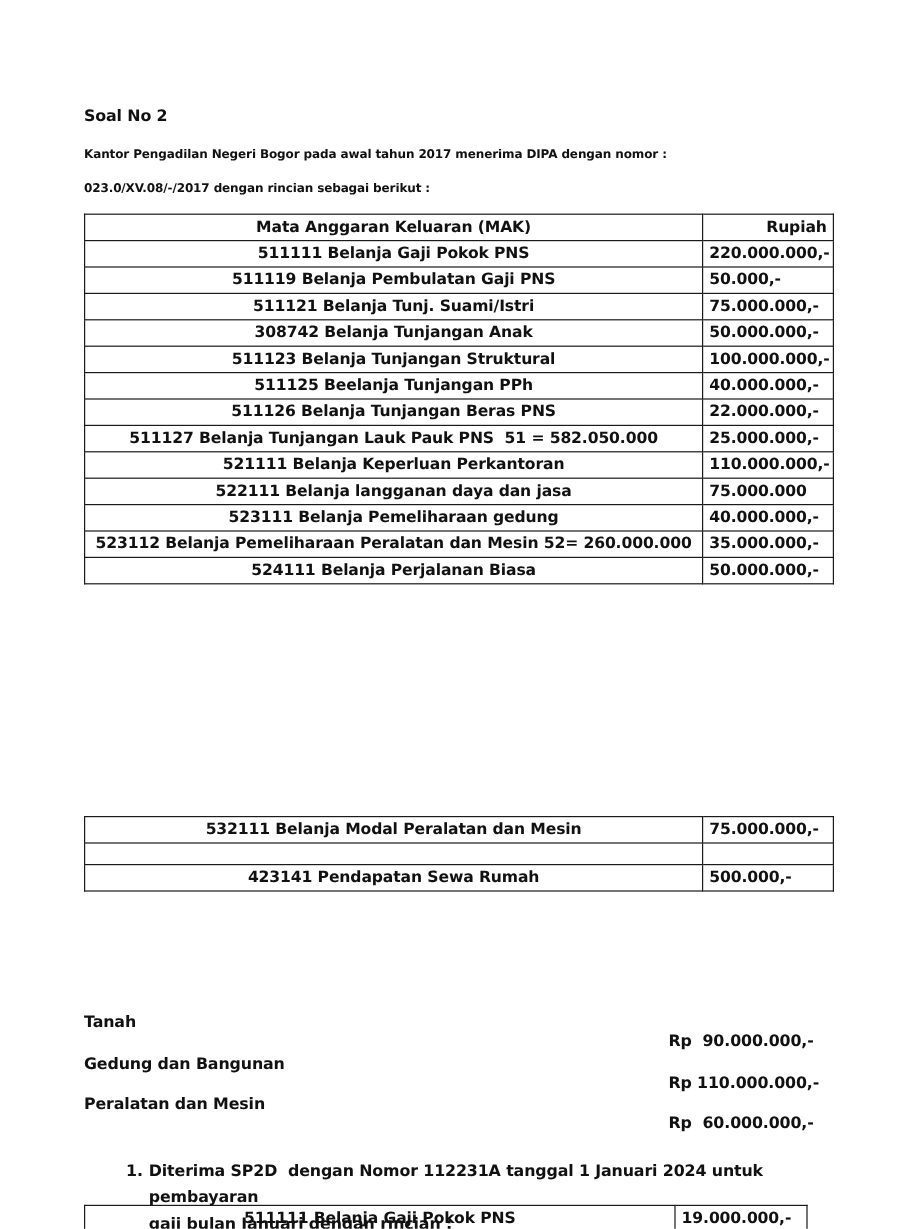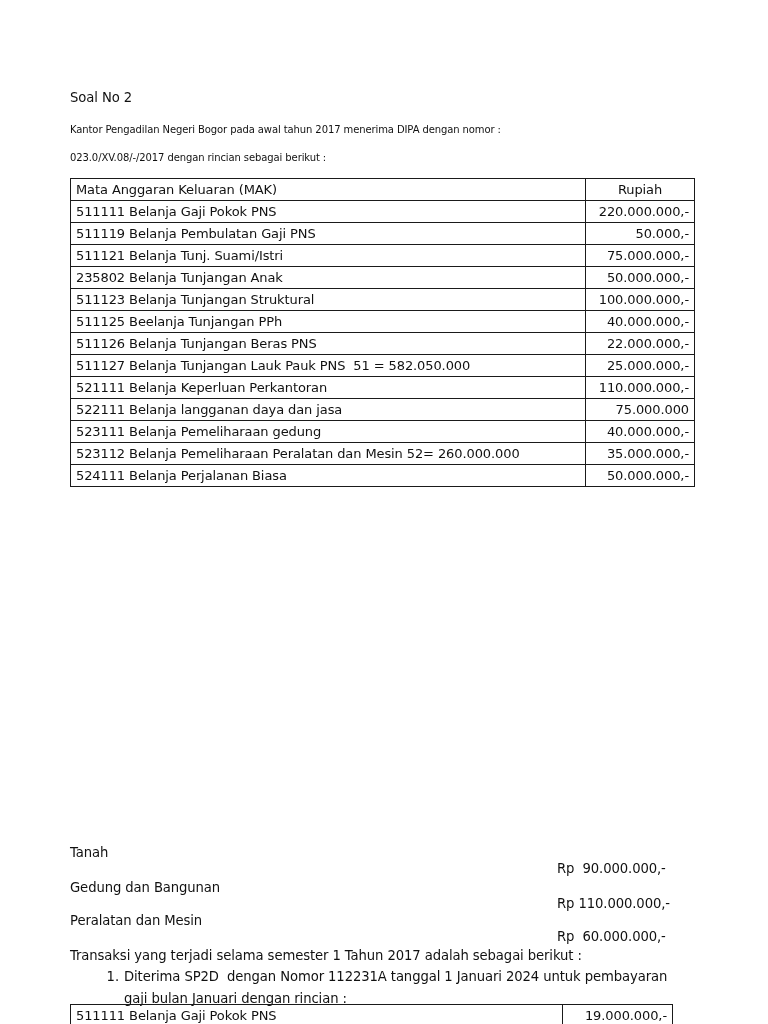--- a/index.html
+++ b/index.html
@@ -24,6 +24,7 @@
     width: 768px;
     height: 1024px;
     background: #ffffff;
+    font-weight: bold;
   }
 
   

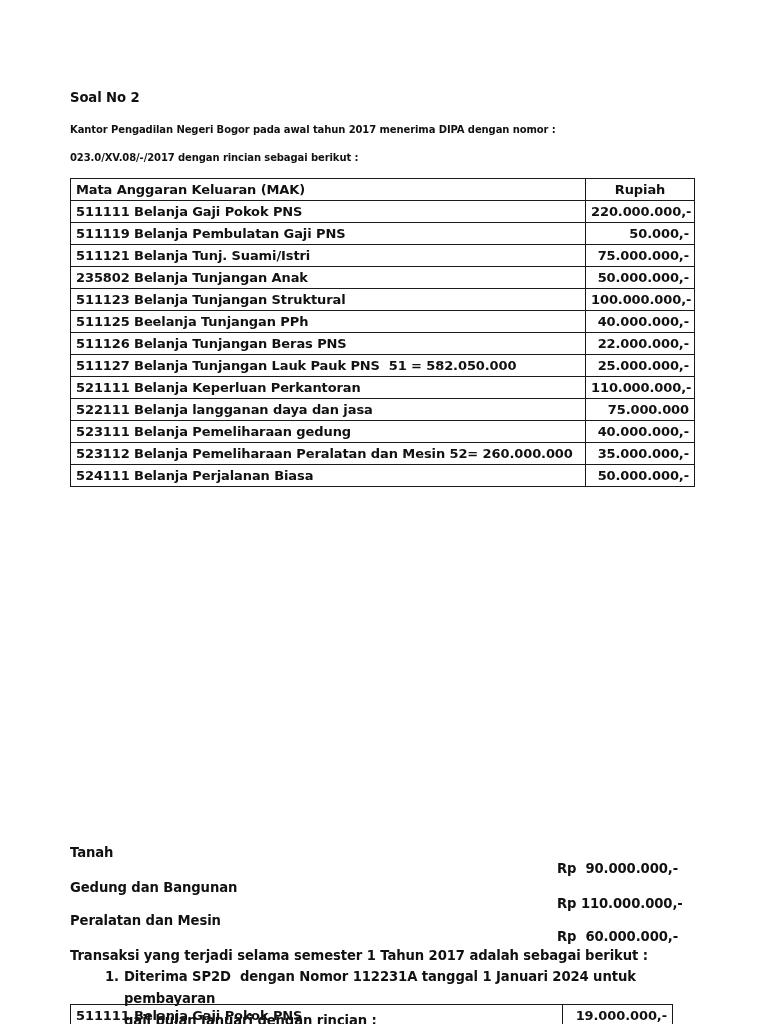--- a/index.html
+++ b/index.html
@@ -63,7 +63,7 @@
     overflow: hidden;
     white-space: pre;
   }
-  table.doc-table .c-label { text-align: left; }
+  table.doc-table .c-label { text-align: center; }
   table.doc-table .c-value { text-align: right; }
   table.doc-table .c-value.head { text-align: center; }
   table.doc-table tr.empty td { height: 17px; line-height: 17px; }

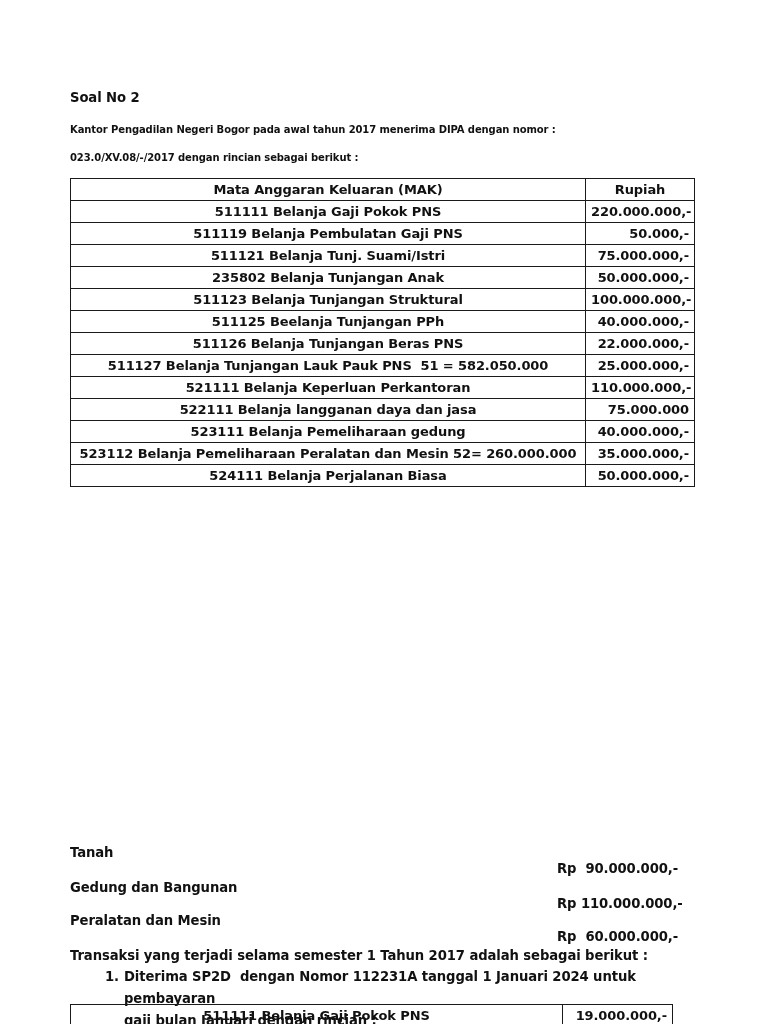--- a/index.html
+++ b/index.html
@@ -65,7 +65,7 @@
   }
   table.doc-table .c-label { text-align: center; }
   table.doc-table .c-value { text-align: right; }
-  table.doc-table .c-value.head { text-align: center; }
+  table.doc-table .c-value.head { text-align: right; }
   table.doc-table tr.empty td { height: 17px; line-height: 17px; }
 
   

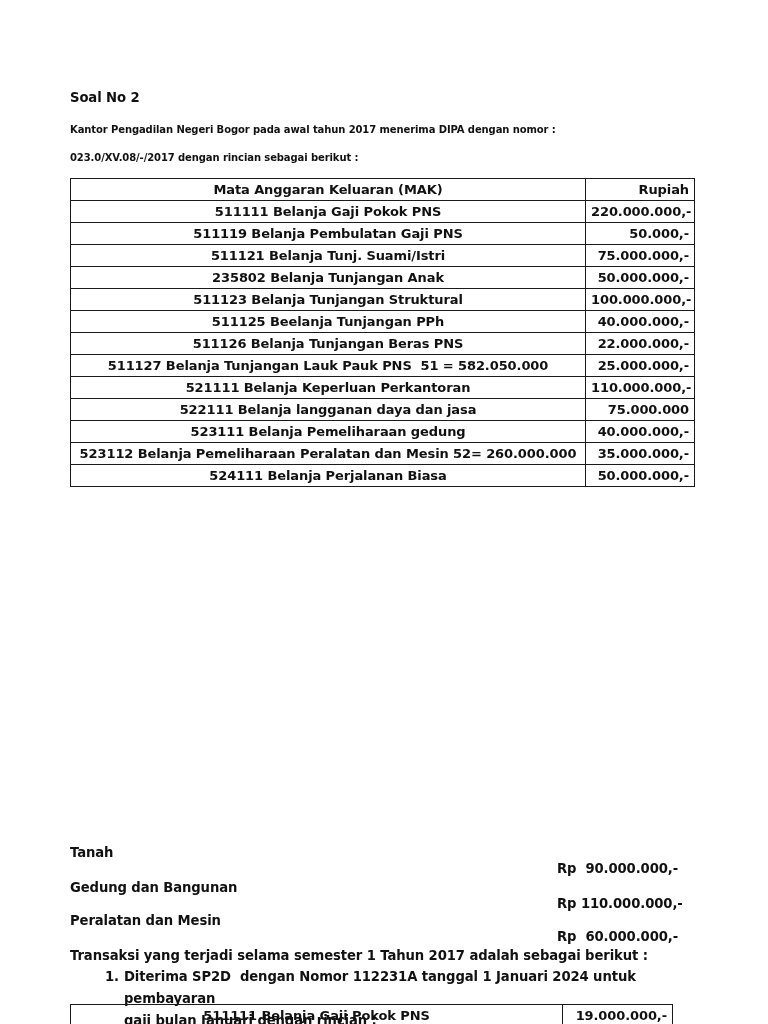--- a/index.html
+++ b/index.html
@@ -64,7 +64,7 @@
     white-space: pre;
   }
   table.doc-table .c-label { text-align: center; }
-  table.doc-table .c-value { text-align: right; }
+  table.doc-table .c-value { }
   table.doc-table .c-value.head { text-align: right; }
   table.doc-table tr.empty td { height: 17px; line-height: 17px; }
 

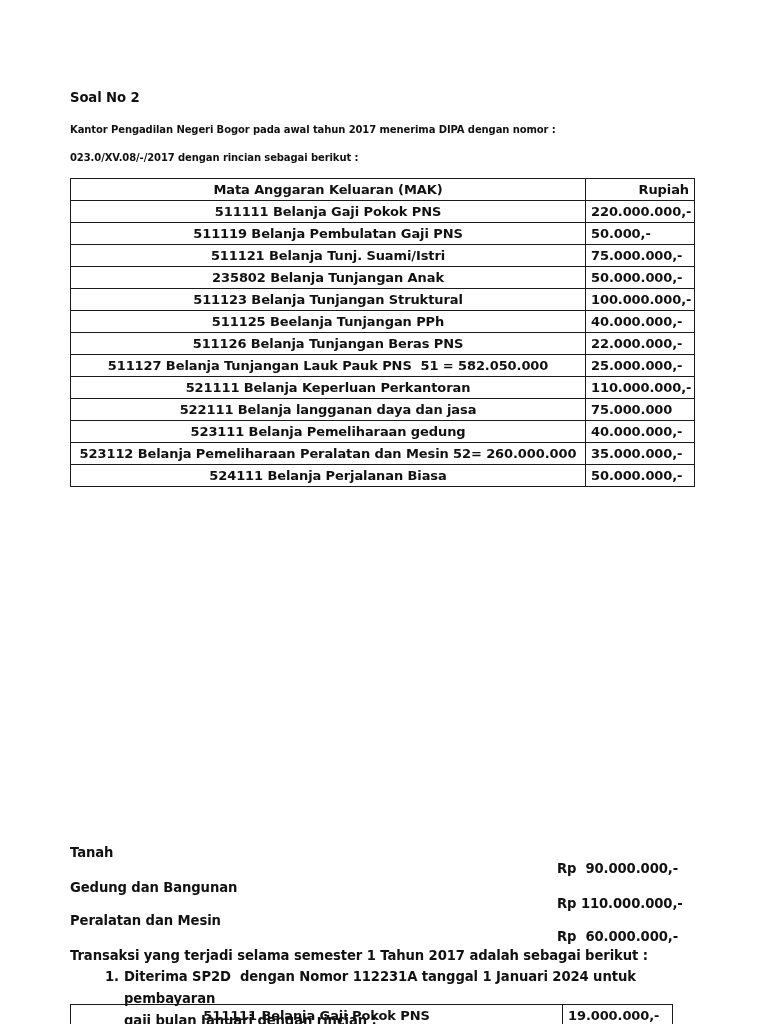--- a/index.html
+++ b/index.html
@@ -161,7 +161,7 @@
         <td class="c-value">75.000.000,-</td>
       </tr>
       <tr>
-        <td class="c-label">235802 Belanja Tunjangan Anak</td>
+        <td class="c-label">308742 Belanja Tunjangan Anak</td>
         <td class="c-value">50.000.000,-</td>
       </tr>
       <tr>

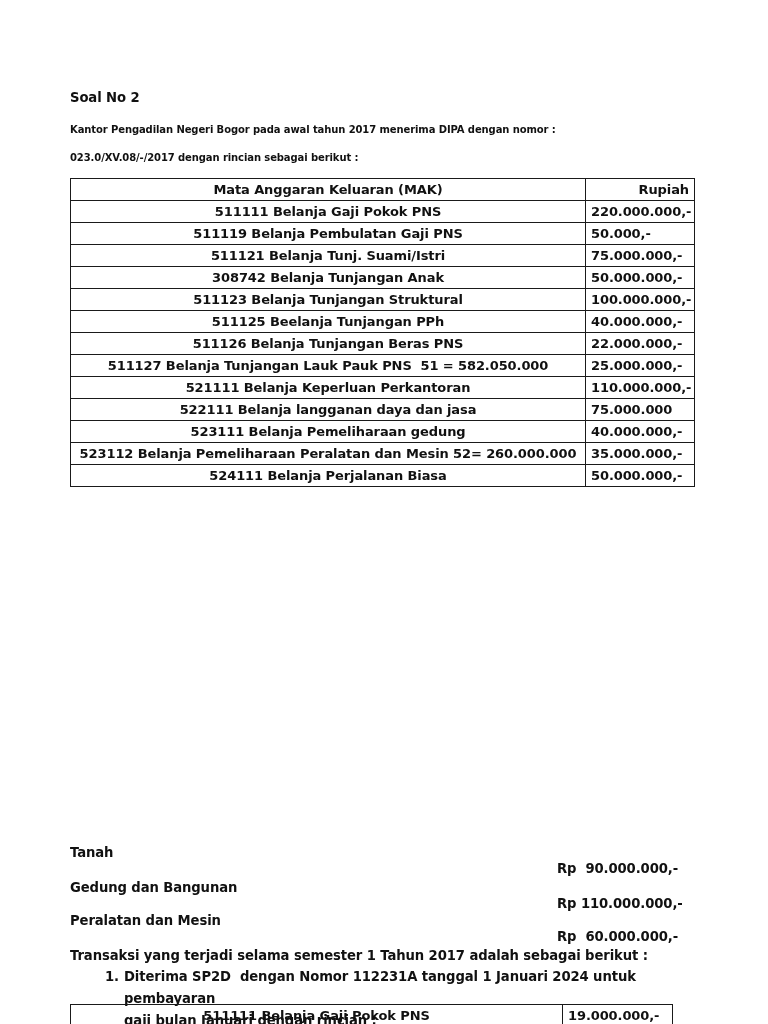--- a/index.html
+++ b/index.html
@@ -203,6 +203,26 @@
     </tbody>
   </table>
 
+  <table class="doc-table" id="modal-table">
+    <colgroup>
+        <col class="label">
+        <col class="value">
+      </colgroup>
+    <tbody>
+      <tr>
+        <td class="c-label">532111 Belanja Modal Peralatan dan Mesin</td>
+        <td class="c-value">75.000.000,-</td>
+      </tr>
+      <tr class="empty">
+        <td class="c-label"></td>
+        <td class="c-value"></td>
+      </tr>
+      <tr>
+        <td class="c-label">423141 Pendapatan Sewa Rumah</td>
+        <td class="c-value">500.000,-</td>
+      </tr>
+    </tbody>
+  </table>
 
 
   <div class="asset-row" style="top:843px;">

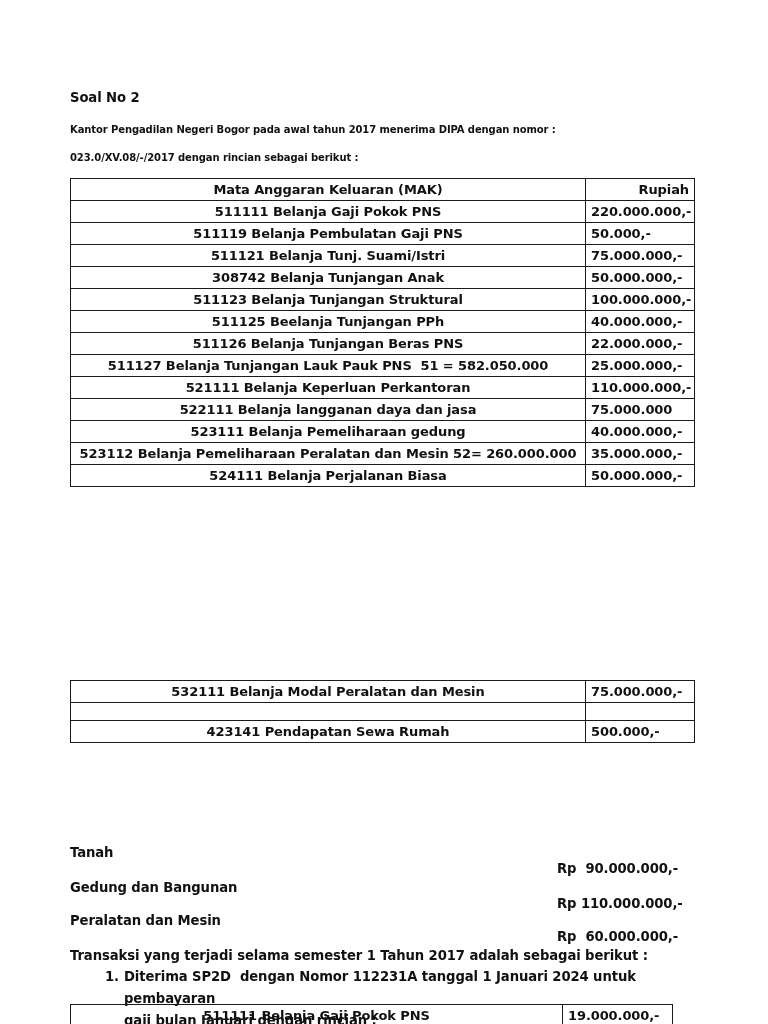--- a/index.html
+++ b/index.html
@@ -238,7 +238,6 @@
     <span class="amount">Rp  60.000.000,-</span>
   </div>
 
-  <div class="block title" style="top:946px;">Transaksi yang terjadi selama semester 1 Tahun 2017 adalah sebagai berikut :</div>
 
   <div class="list-item" style="top:966px;">
     <span class="marker">1.</span>

